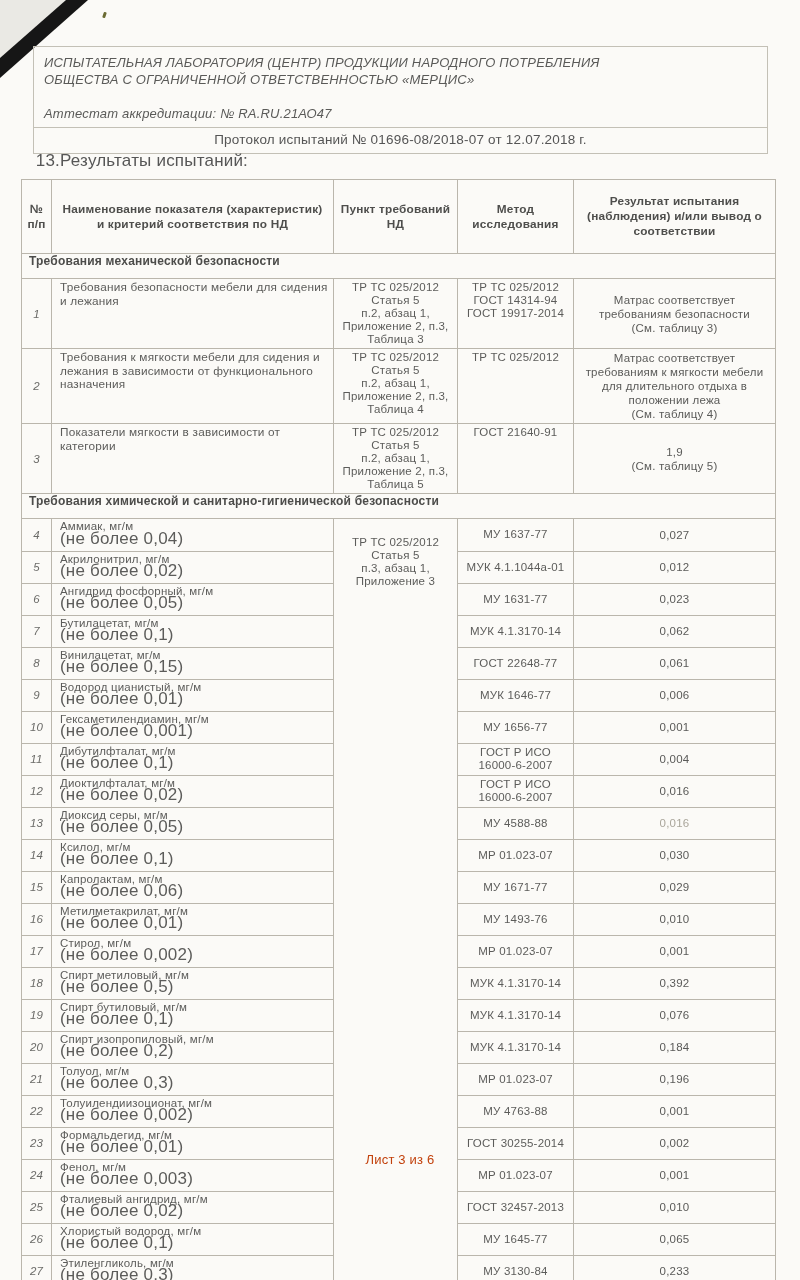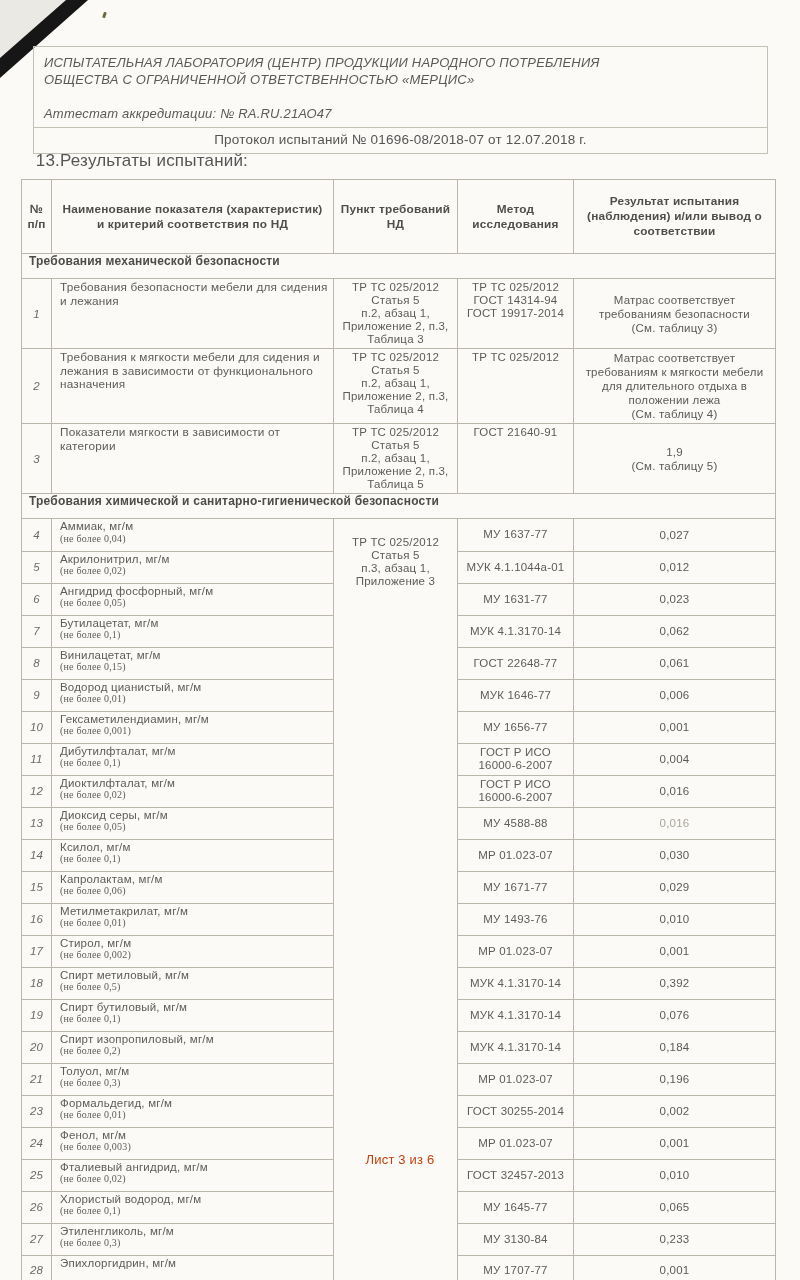--- a/index.html
+++ b/index.html
@@ -77,7 +77,7 @@
   tbody.chem td { height:25px; }
   tbody.chem td.c-name { padding-top:1px; }
   .chem-name-line { line-height:12.8px; font-size:11.5px; }
-  .chem-limit { line-height:12.8px; font-size:10px;font-family:Liberation Serif, serif; }
+  .chem-limit { line-height:12.8px; font-size:17px; }
   tbody.chem td.c-method, tbody.chem td.c-result { vertical-align:middle; }
   tbody.chem td.chem-punkt { border-top:none; border-bottom:none; vertical-align:top; }
   tbody.chem tr:last-child td { border-bottom:1px solid #bab6ac; }

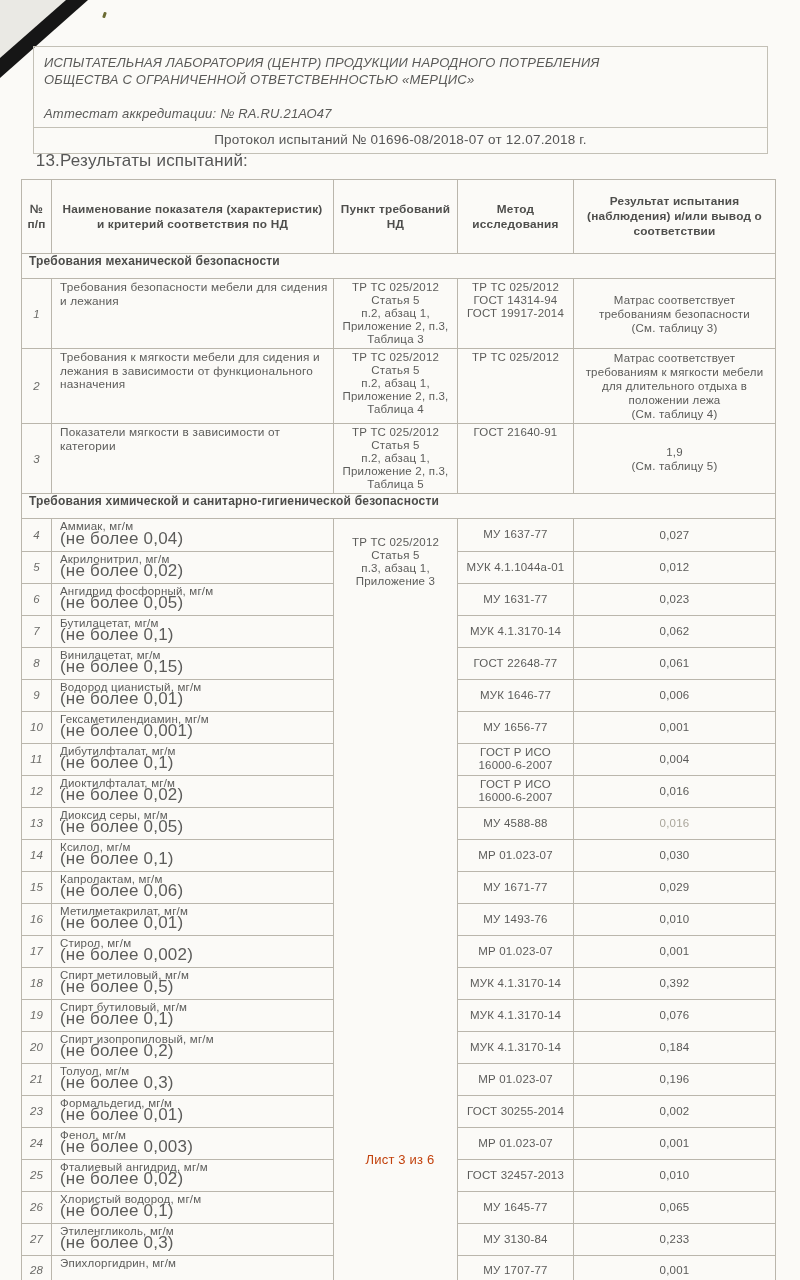--- a/index.html
+++ b/index.html
@@ -409,6 +409,18 @@
         <td class="c-result">0,196</td>
       </tr>
         <tr>
+        <td class="c-num">22</td>
+        <td class="c-name">
+          <div class="chem-name-line">Толуилендиизоционат, мг/м</div>
+          <div class="chem-limit">(не более 0,002)</div>
+        </td>
+        <td class="c-punkt chem-punkt">
+          <div class="punkt-merged"></div>
+        </td>
+        <td class="c-method">МУ 4763-88</td>
+        <td class="c-result">0,001</td>
+      </tr>
+        <tr>
         <td class="c-num">23</td>
         <td class="c-name">
           <div class="chem-name-line">Формальдегид, мг/м</div>

